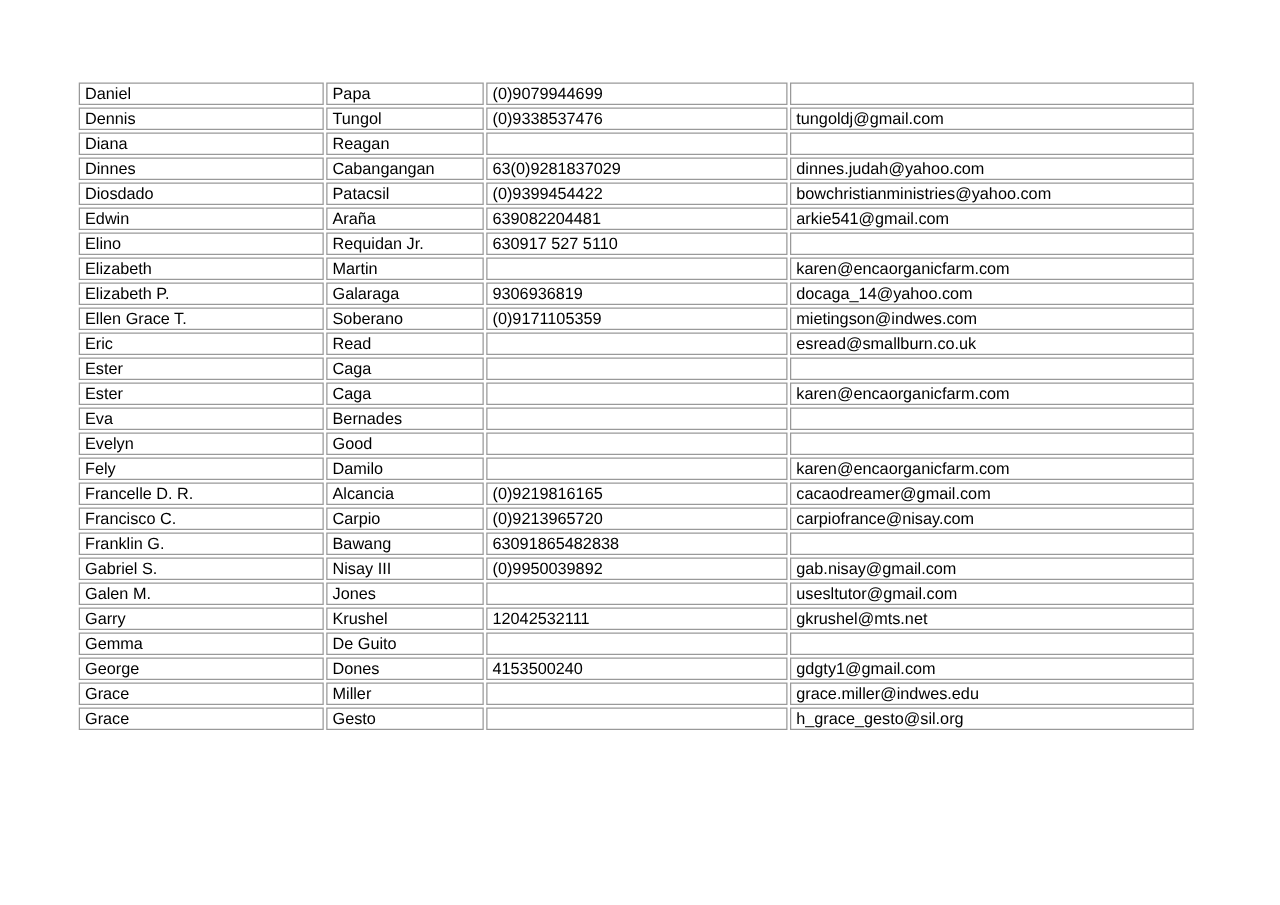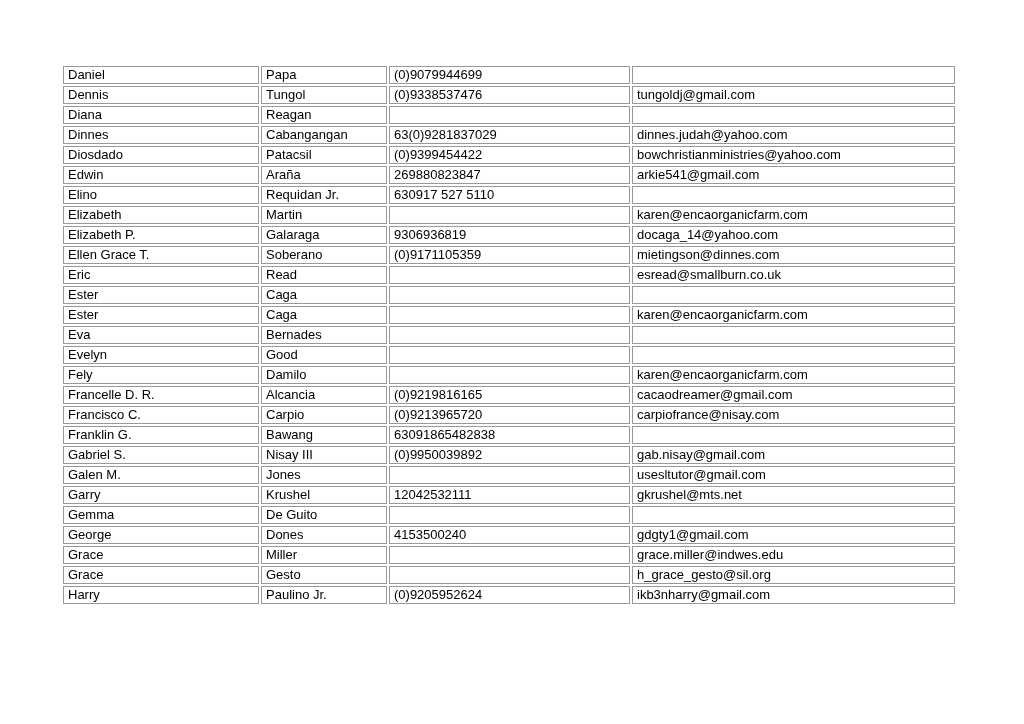--- a/index.html
+++ b/index.html
@@ -86,7 +86,7 @@
         <tr>
           <td>Edwin</td>
           <td>Araña</td>
-          <td>269880823847</td>
+          <td>639082204481</td>
           <td>arkie541@gmail.com</td>
         </tr>
         <tr>

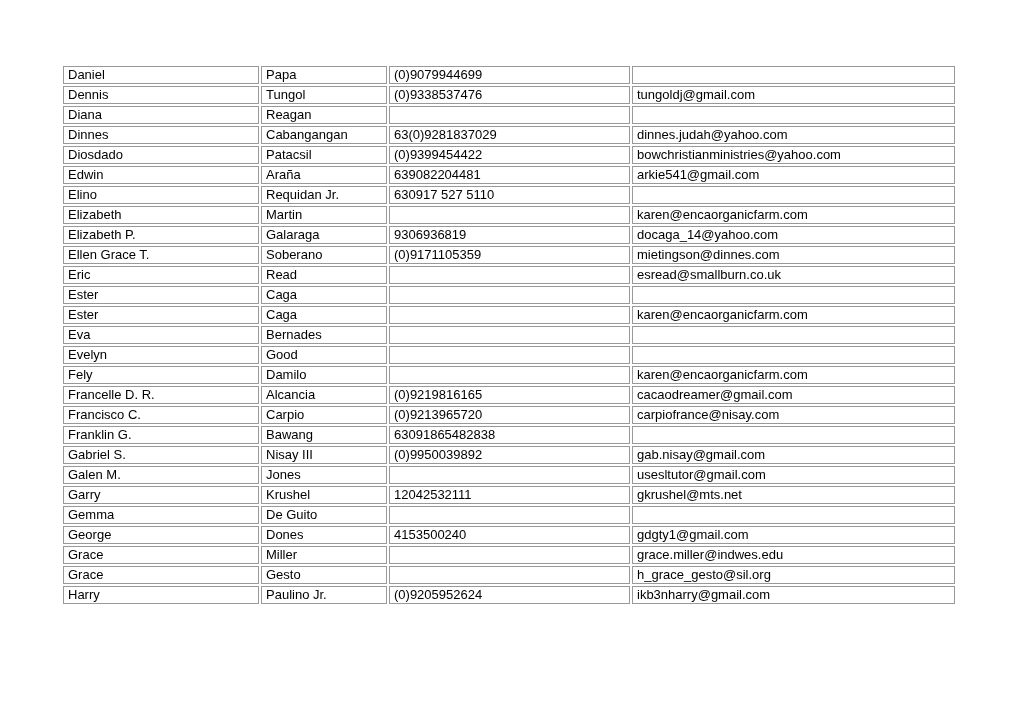--- a/index.html
+++ b/index.html
@@ -111,7 +111,7 @@
           <td>Ellen Grace T.</td>
           <td>Soberano</td>
           <td>(0)9171105359</td>
-          <td>mietingson@dinnes.com</td>
+          <td>mietingson@indwes.com</td>
         </tr>
         <tr>
           <td>Eric</td>

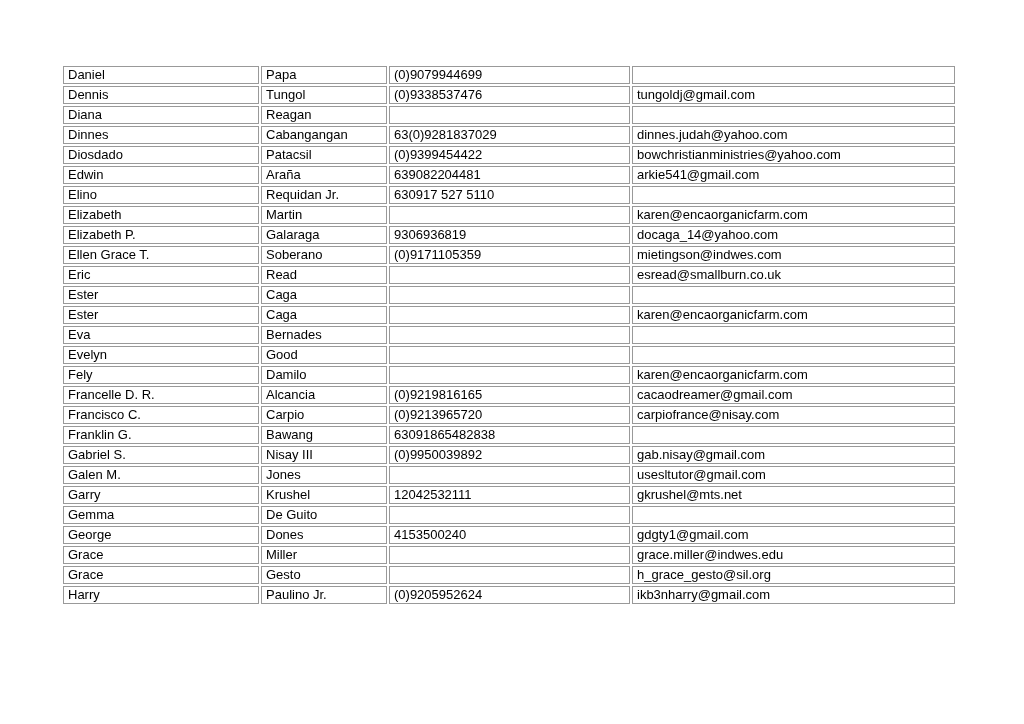--- a/index.html
+++ b/index.html
@@ -209,12 +209,6 @@
           <td></td>
           <td>h_grace_gesto@sil.org</td>
         </tr>
-        <tr>
-          <td>Harry</td>
-          <td>Paulino Jr.</td>
-          <td>(0)9205952624</td>
-          <td>ikb3nharry@gmail.com</td>
-        </tr>
       </tbody>
   </table>
 </div>

